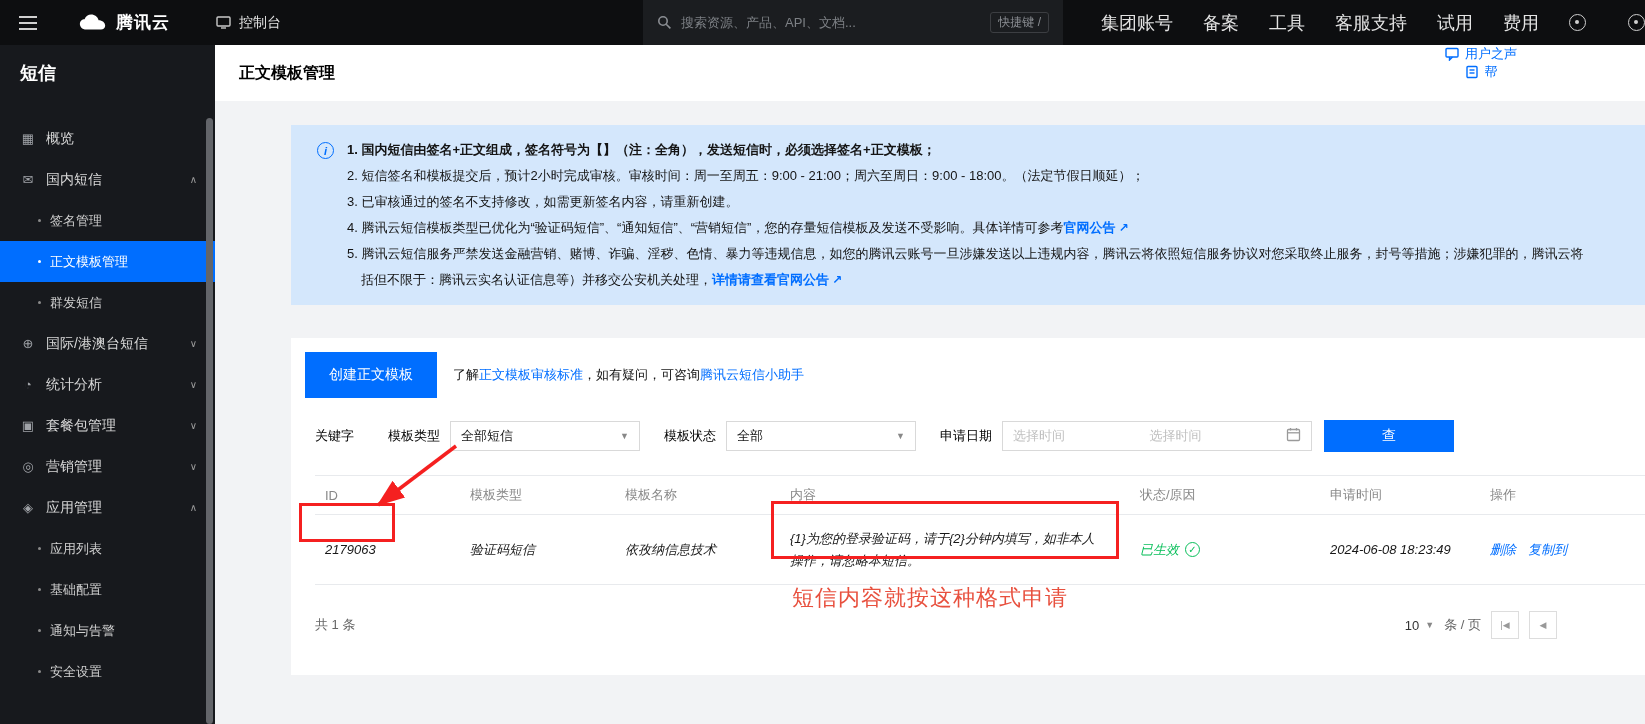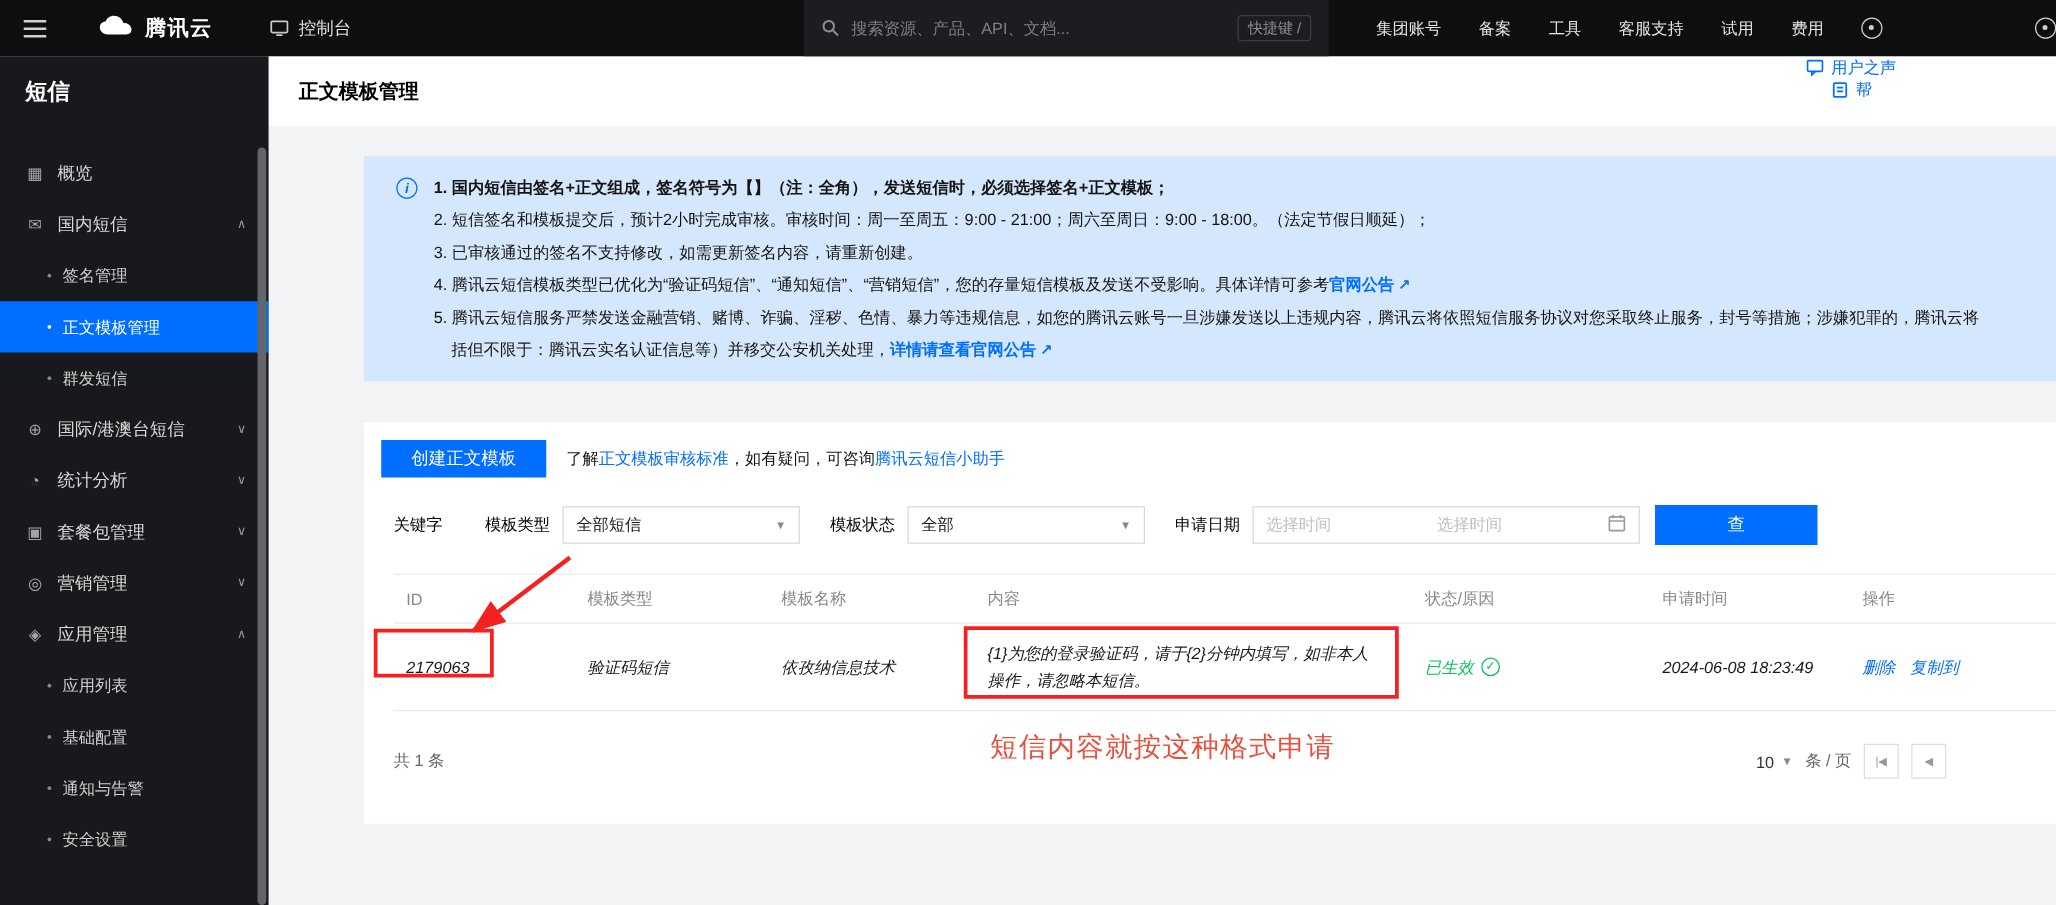--- a/index.html
+++ b/index.html
@@ -10,7 +10,7 @@
   .topbar { position:absolute; top:0; left:0; right:0; height:45px; background:#0d0e10; display:flex; align-items:center; color:#e8e8e8; z-index:6; }
   .hamburger { width:56px; height:45px; display:flex; flex-direction:column; gap:4px; align-items:center; justify-content:center; cursor:pointer; }
   .hamburger i { display:block; width:18px; height:2px; background:#d0d0d0; }
-  .logo { display:flex; align-items:flex-start; margin-left:22px; gap:8px; cursor:pointer; }
+  .logo { display:flex; align-items:center; margin-left:22px; gap:8px; cursor:pointer; }
   .logo-text { font-size:17px; font-weight:bold; color:#fff; letter-spacing:1px; }
   .console { display:flex; align-items:center; gap:8px; margin-left:46px; color:#e0e0e0; font-size:14px; cursor:pointer; }
   .search { margin-left:362px; width:420px; height:45px; background:#1b1d20; display:flex; align-items:center; padding:0 14px; gap:9px; }

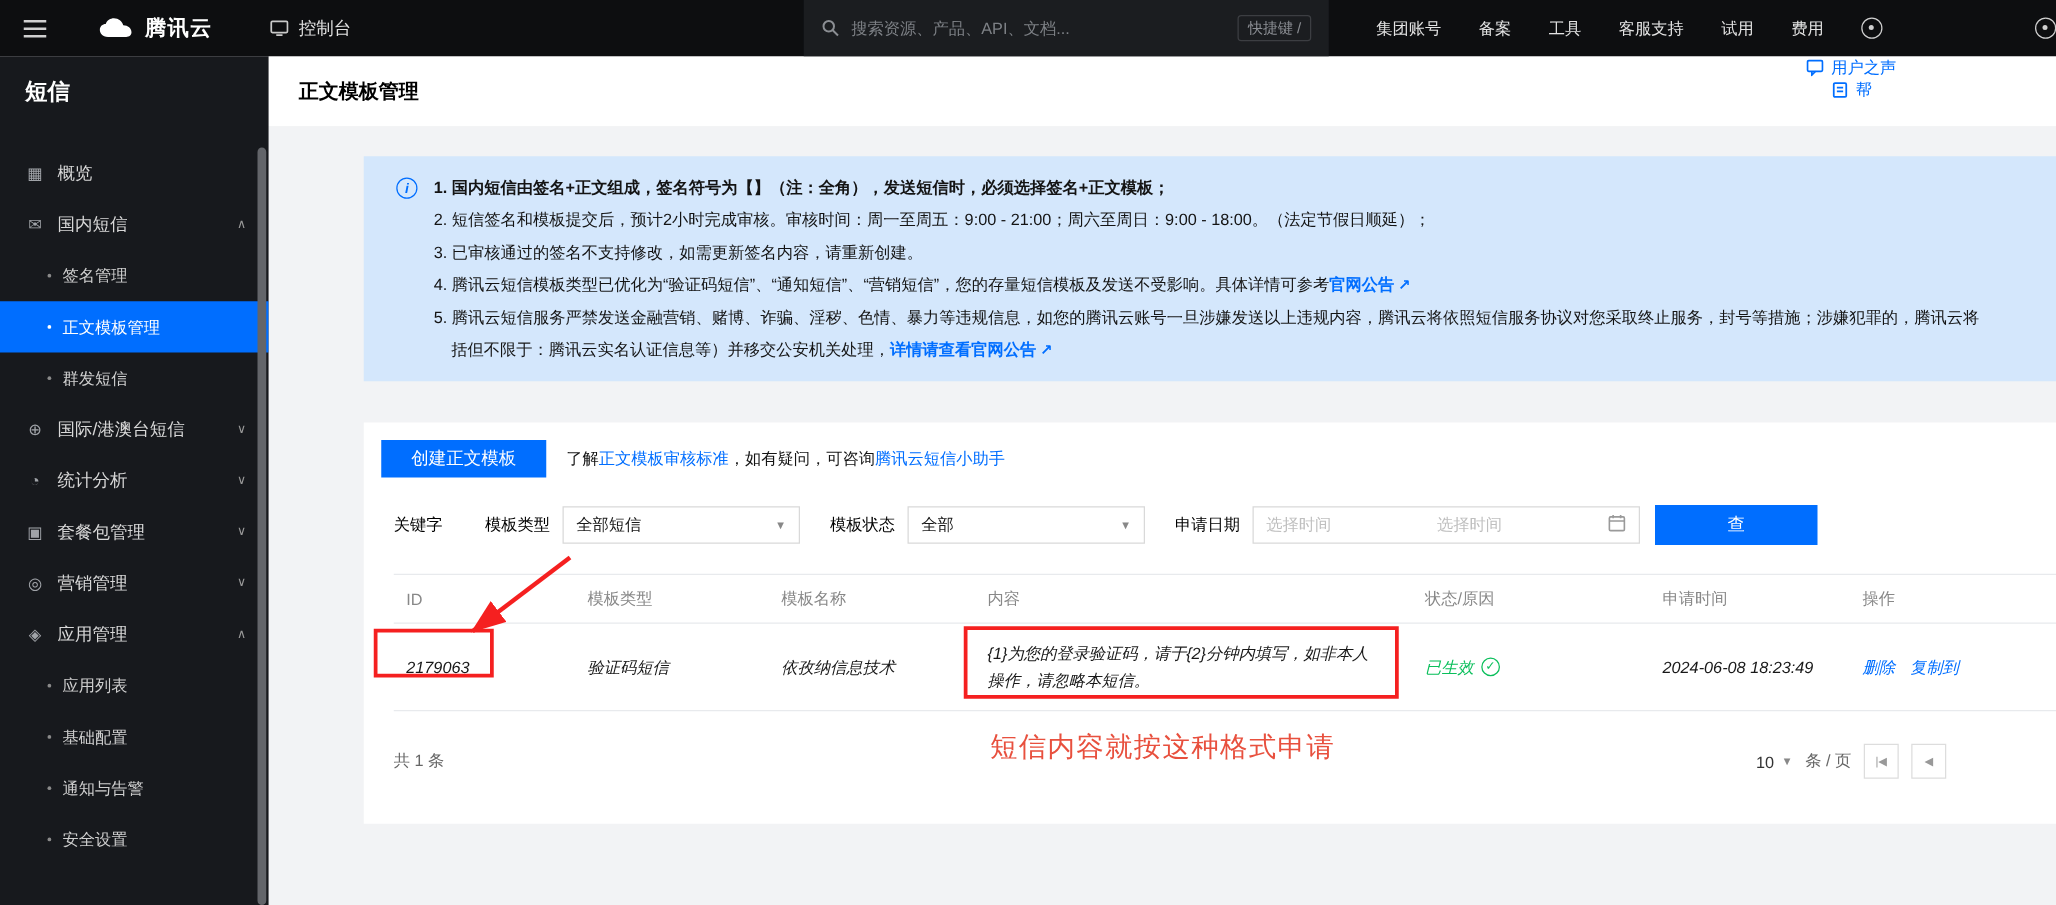--- a/index.html
+++ b/index.html
@@ -17,7 +17,7 @@
   .search-input { flex:1; background:transparent; border:none; outline:none; color:#cfcfcf; font-size:13px; }
   .search-input::placeholder { color:#7d8085; }
   .shortcut { border:1px solid #3c3e42; border-radius:3px; padding:1px 7px; color:#8b8e93; font-size:12px; white-space:nowrap; }
-  .tb-nav { display:flex; align-items:flex-end; gap:30px; margin-left:38px; font-size:13px; }
+  .tb-nav { display:flex; align-items:flex-end; gap:30px; margin-left:38px; font-size:18px; }
   .tb-link { color:#e3e3e3; cursor:pointer; white-space:nowrap; }
   .ic-circle { width:17px; height:17px; border:1.5px solid #cfcfcf; border-radius:50%; margin-left:30px; position:relative; cursor:pointer; flex:none; }
   .ic-circle::after { content:""; position:absolute; left:5px; top:5px; width:4px; height:4px; border-radius:50%; background:#cfcfcf; }

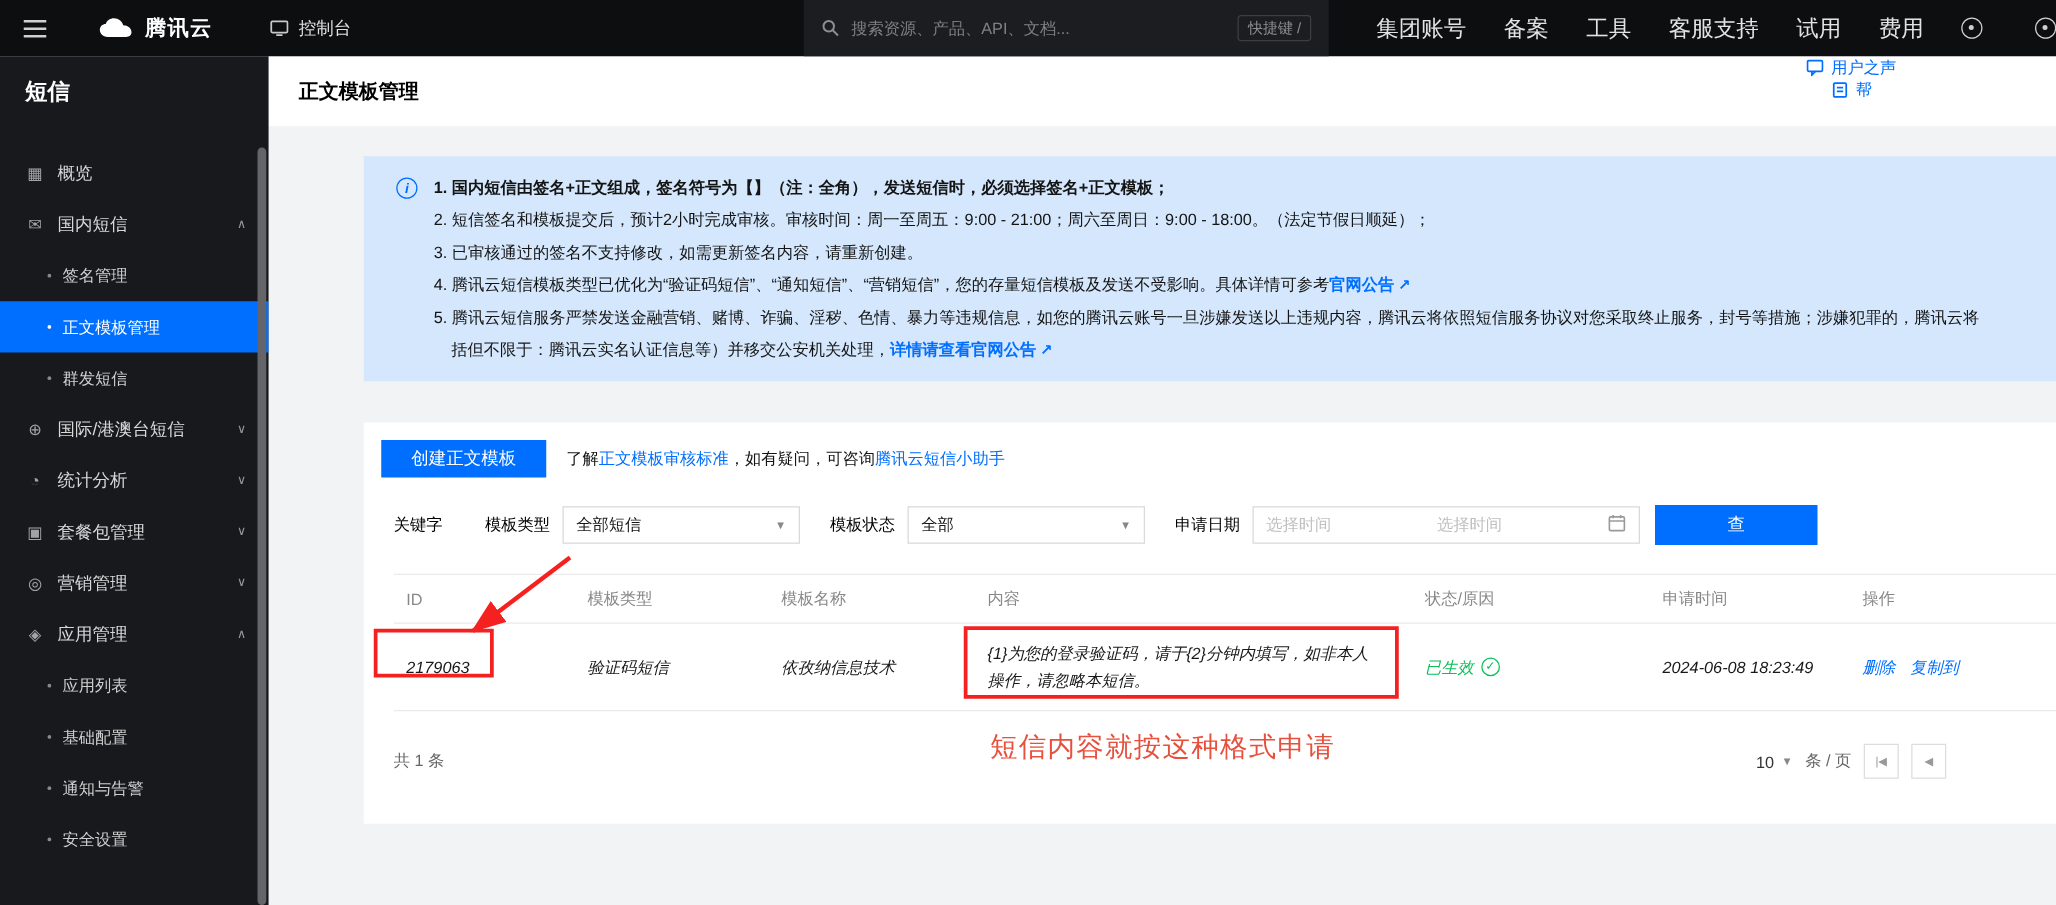--- a/index.html
+++ b/index.html
@@ -55,7 +55,7 @@
   
   .card { background:#fff; margin-top:33px; padding:14px 0 36px 24px; position:relative; }
   .toolbar { display:flex; align-items:center; margin-left:-10px; }
-  .btn-primary { background:#006eff; color:#fff; border:none; height:30px; padding:0 24px; font-size:14px; cursor:pointer; font-family:inherit; }
+  .btn-primary { background:#006eff; color:#fff; border:none; height:46px; padding:0 24px; font-size:14px; cursor:pointer; font-family:inherit; }
   .tip { margin-left:16px; font-size:13px; color:#141414; }
   .tip .seg-link { font-weight:normal; }
 

